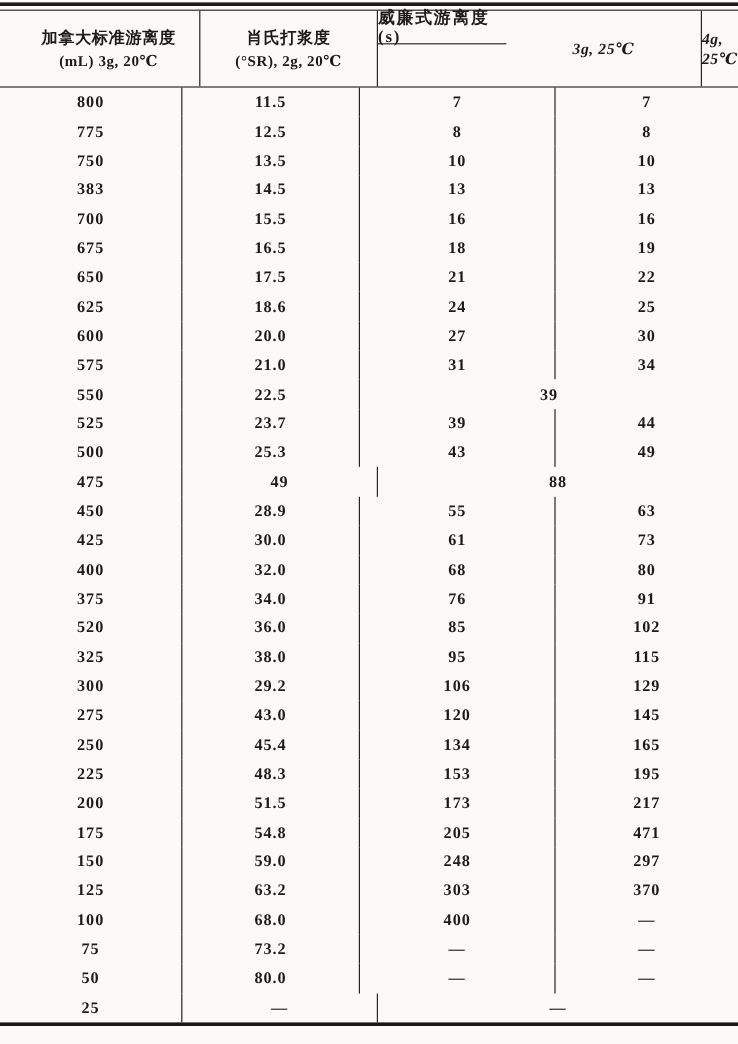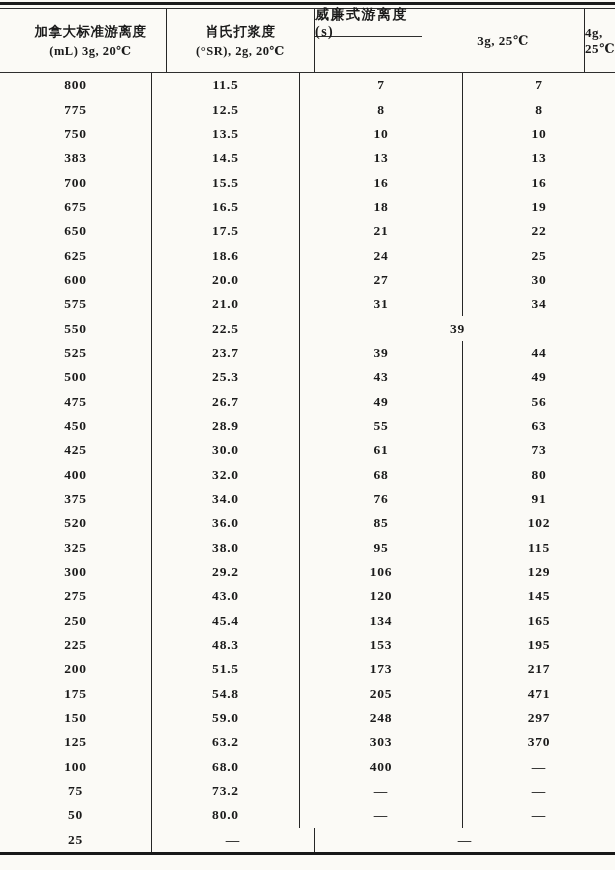--- a/index.html
+++ b/index.html
@@ -34,7 +34,7 @@
     border-bottom:1.5px solid #2e2e2e;
     font-weight:bold;font-size:14px;letter-spacing:1.5px;
   }
-  .h-subrow{flex:1;display:flex;}
+  .h-subrow{flex:1;display:flex;font-style:italic;}
   .h-sub{display:flex;align-items:center;justify-content:center;font-size:13px;font-weight:bold;letter-spacing:0.5px;}
   .h-sub3{width:162px;border-right:1.6px solid #262626;}
   .h-sub4{flex:1;}

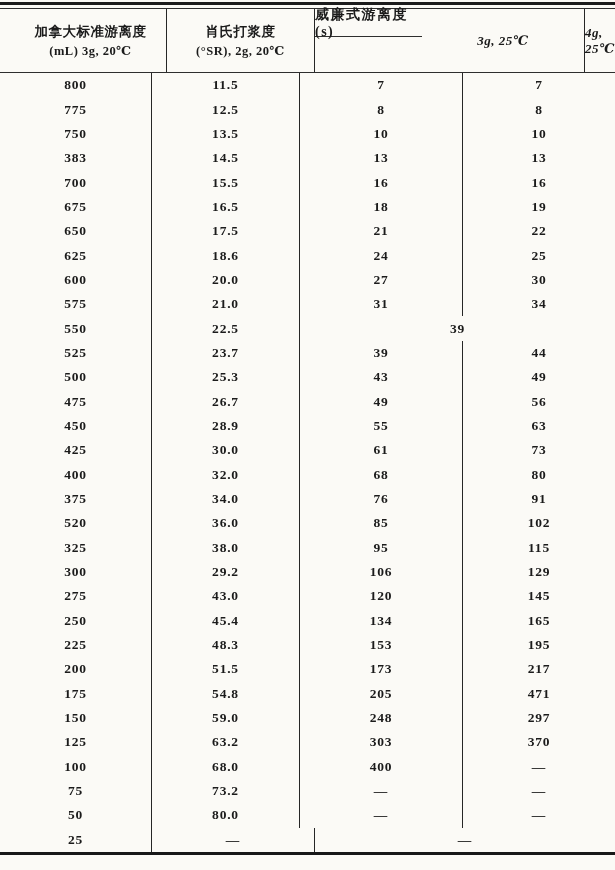--- a/index.html
+++ b/index.html
@@ -161,7 +161,6 @@
         </div>
         <div class="data-row">
           <div class="cell c1">475</div>
-          <div class="cell c2">26.7</div>
           <div class="cell c3">49</div>
           <div class="cell c4">56</div>
         </div>

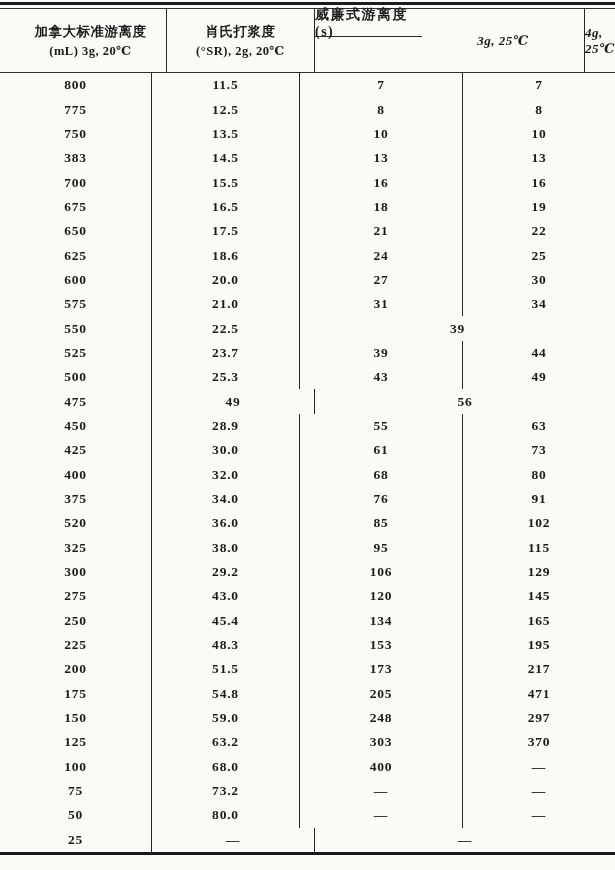--- a/index.html
+++ b/index.html
@@ -162,7 +162,7 @@
         <div class="data-row">
           <div class="cell c1">475</div>
           <div class="cell c3">49</div>
-          <div class="cell c4">56</div>
+          <div class="cell c4">88</div>
         </div>
         <div class="data-row">
           <div class="cell c1">450</div>

